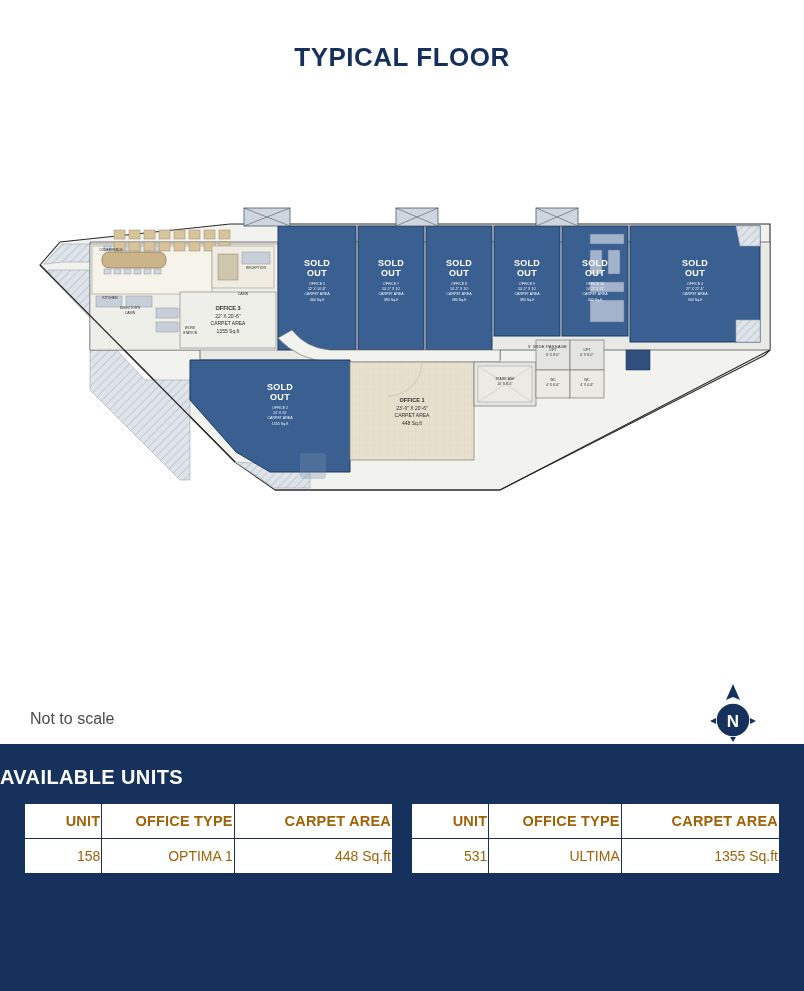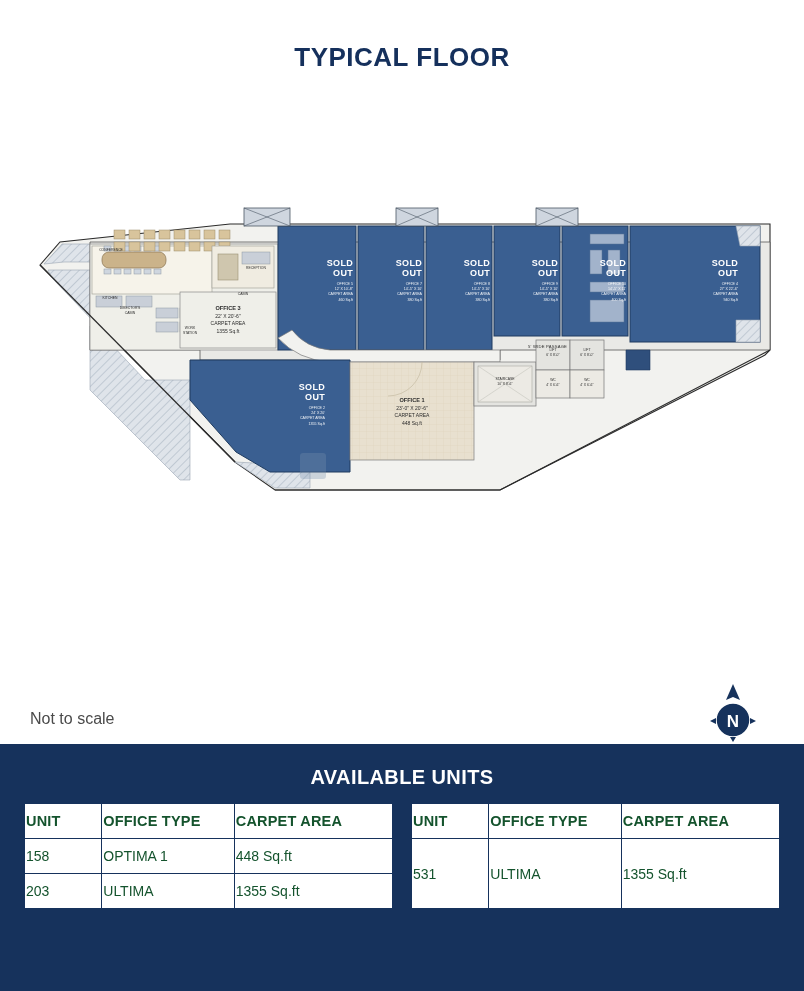--- a/index.html
+++ b/index.html
@@ -39,7 +39,7 @@
     position: absolute;
     color: #ffffff;
     font-weight: bold;
-    text-align: right;
+    text-align: center;
     line-height: 1.15;
     font-size: 9px;
     letter-spacing: 0.3px;

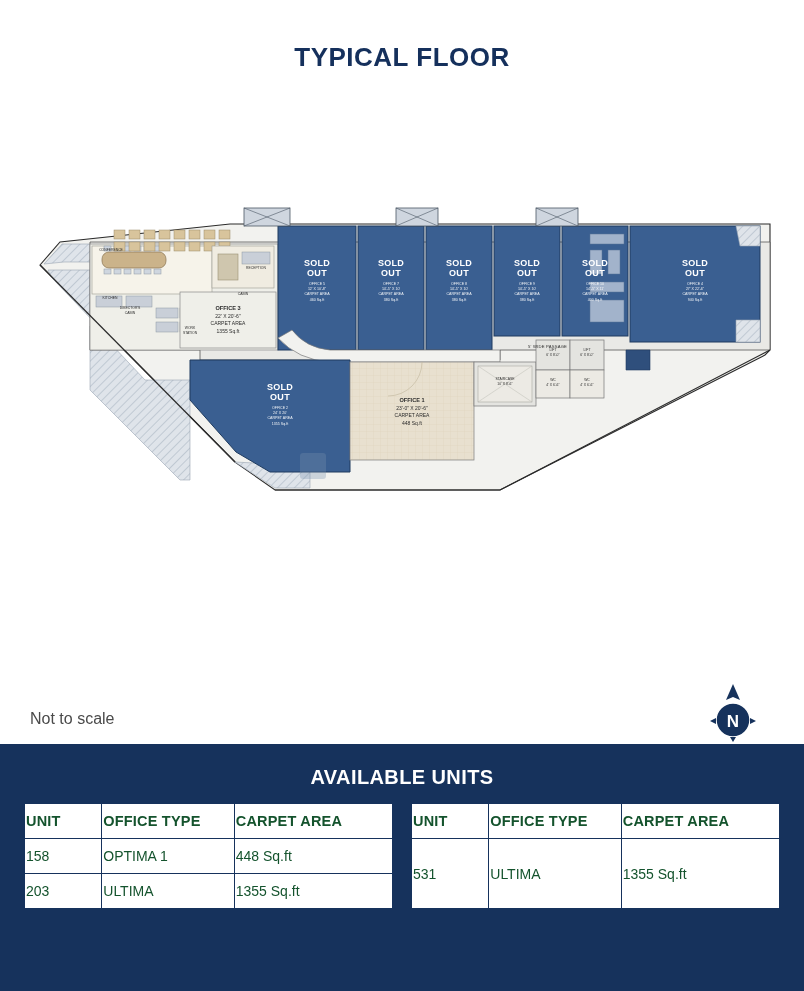--- a/index.html
+++ b/index.html
@@ -121,7 +121,6 @@
   }
   .panel-title {
     margin-top: 18px;
-    text-align: center;
     color: #ffffff;
     font-size: 20px;
     font-weight: bold;

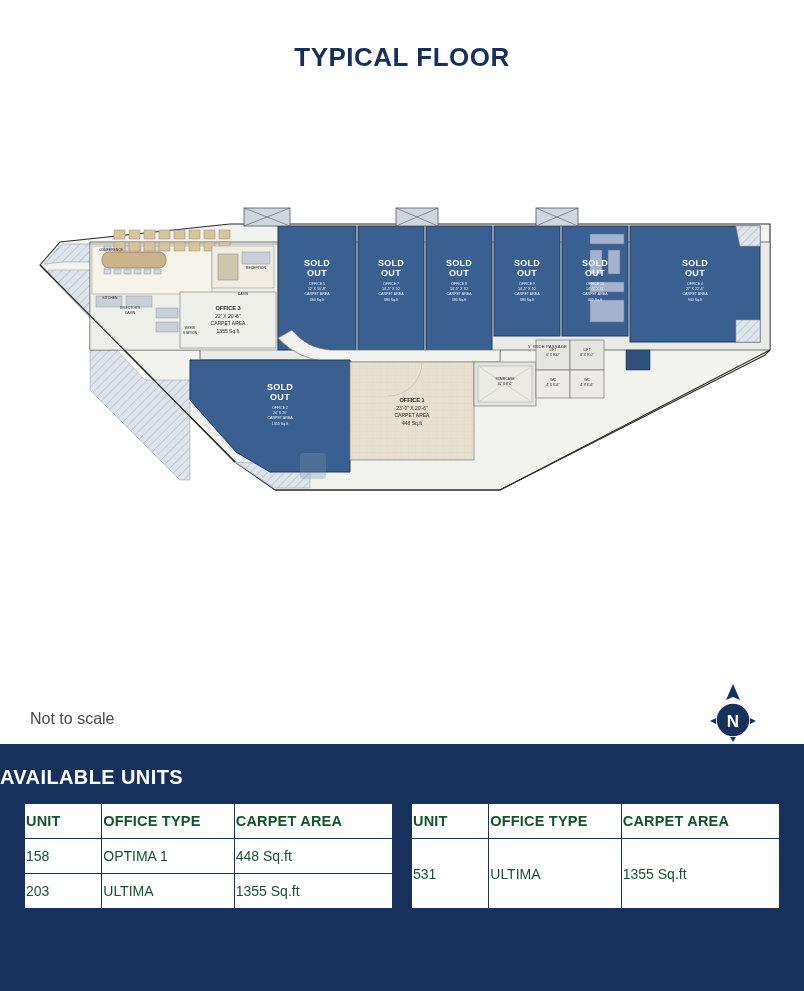--- a/index.html
+++ b/index.html
@@ -139,8 +139,8 @@
   }
   table.units th, table.units td {
     border: 1px solid #16325c;
-    text-align: left;
-    color: #14532d;
+    text-align: right;
+    color: #a16207;
     height: 35px;
     font-size: 14px;
   }

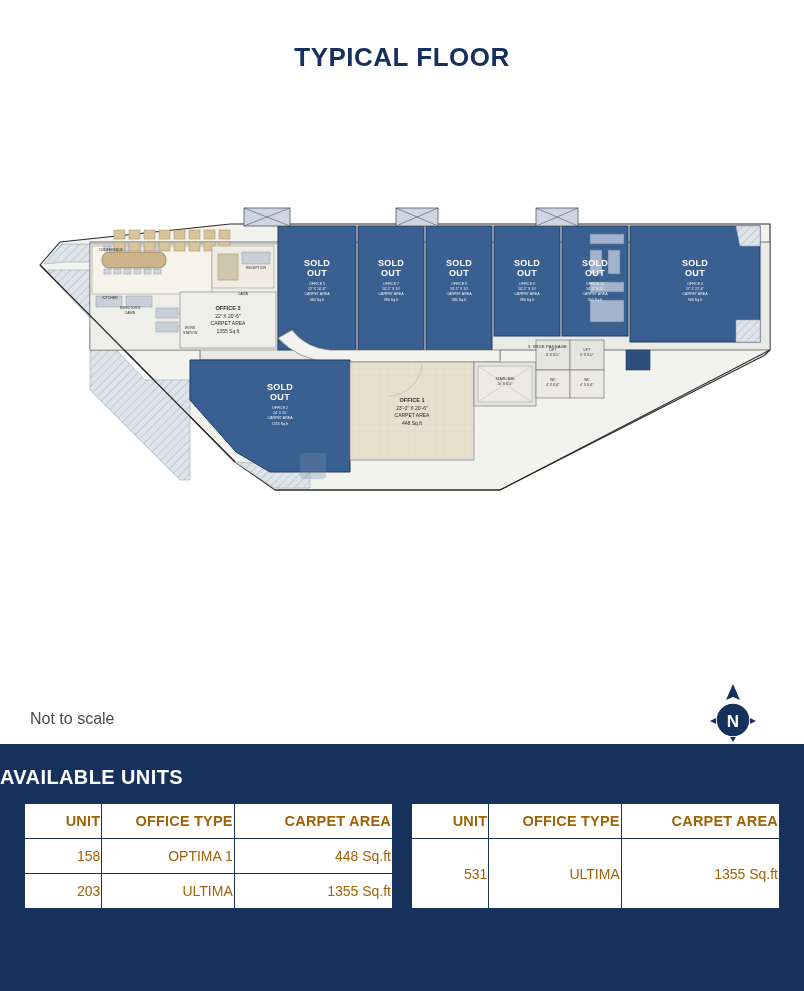--- a/index.html
+++ b/index.html
@@ -376,11 +376,6 @@
             <td>158</td>
             <td>OPTIMA 1</td>
             <td>448 Sq.ft</td>
-          </tr>
-          <tr>
-            <td>203</td>
-            <td>ULTIMA</td>
-            <td>1355 Sq.ft</td>
           </tr>
         </tbody>
       </table>

